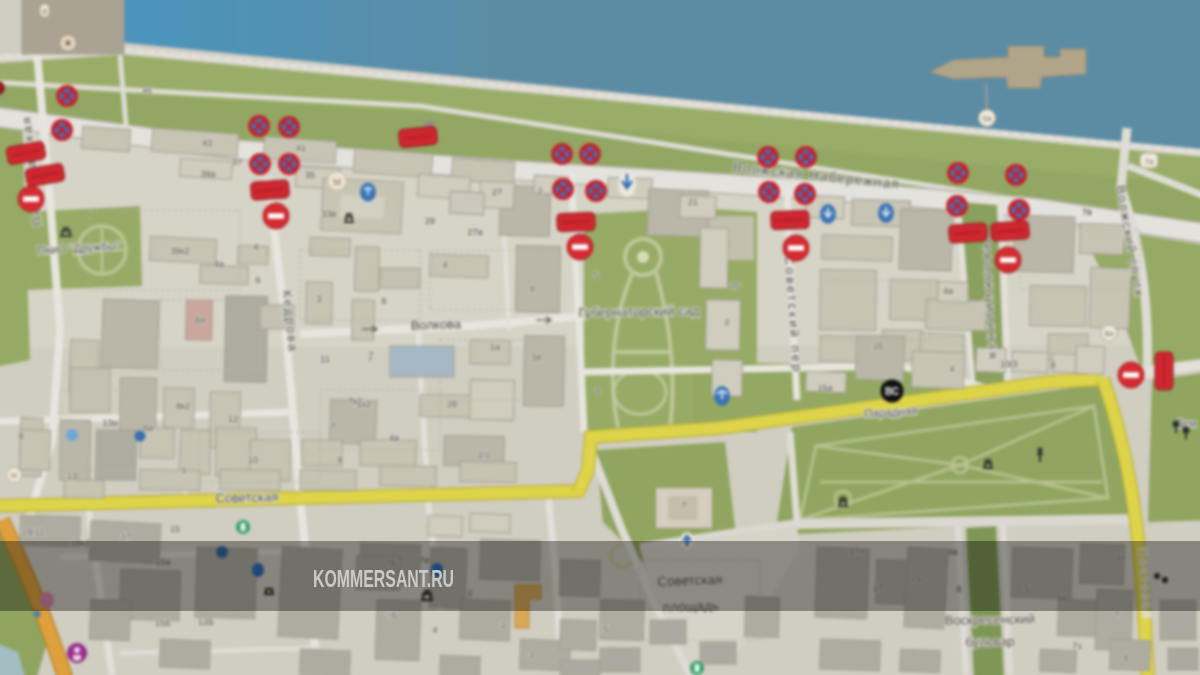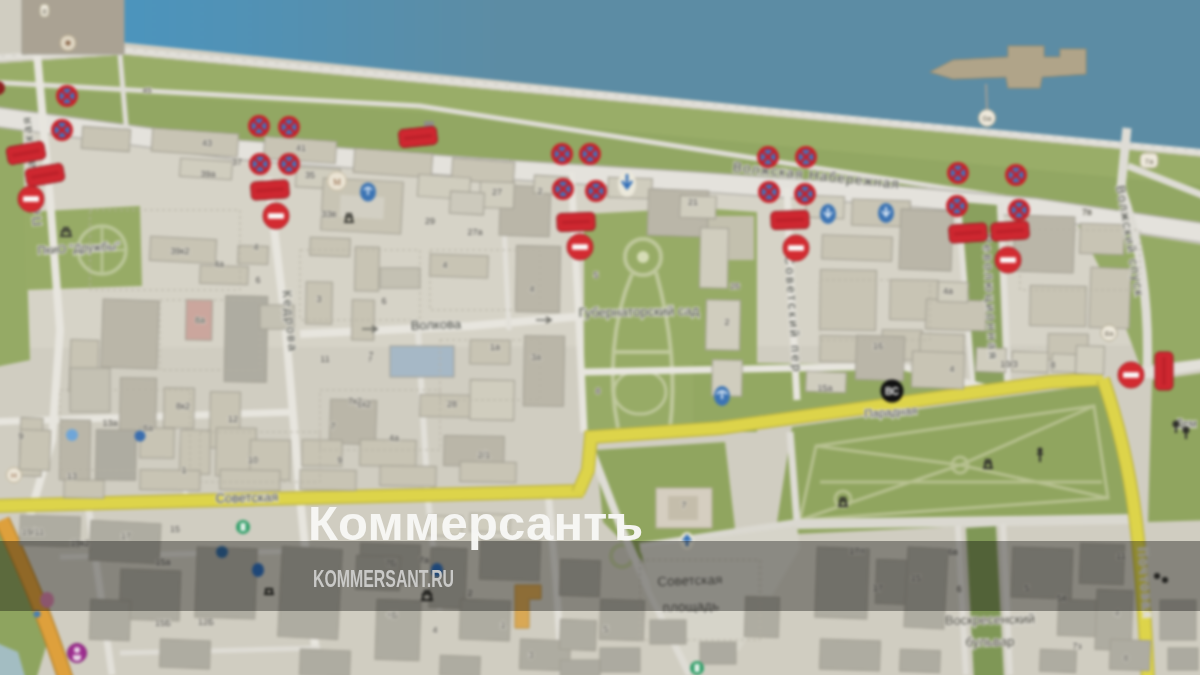--- a/index.html
+++ b/index.html
@@ -692,7 +692,6 @@
 
 <div id="band"></div>
 
-<div id="wm1">Коммерсантъ</div>
 
 <div id="wm2">KOMMERSANT.RU</div>
 </div>

